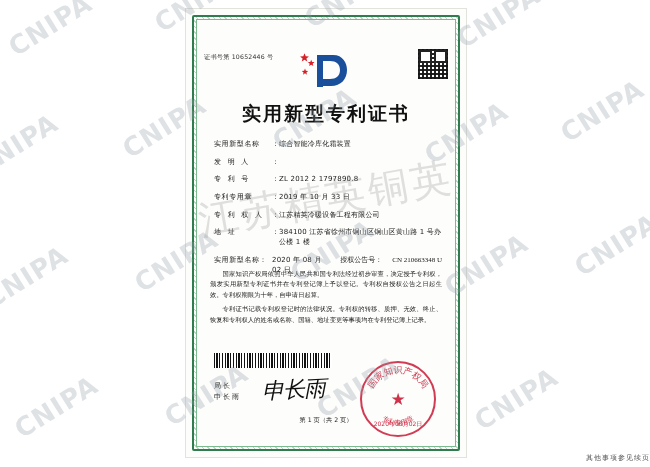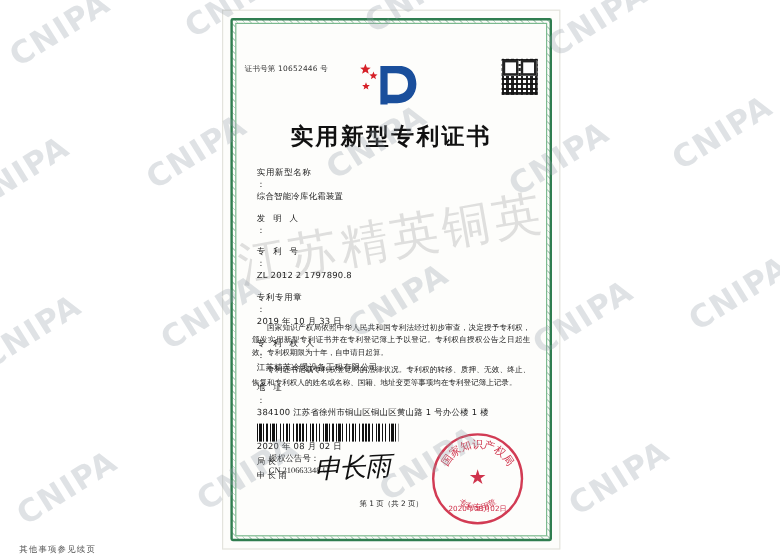--- a/index.html
+++ b/index.html
@@ -146,7 +146,6 @@
     display: flex;
     margin-bottom: 7.5px;
     align-items: flex-start;
-    flex-direction: column;
   }
   .field-label {
     width: 58px;

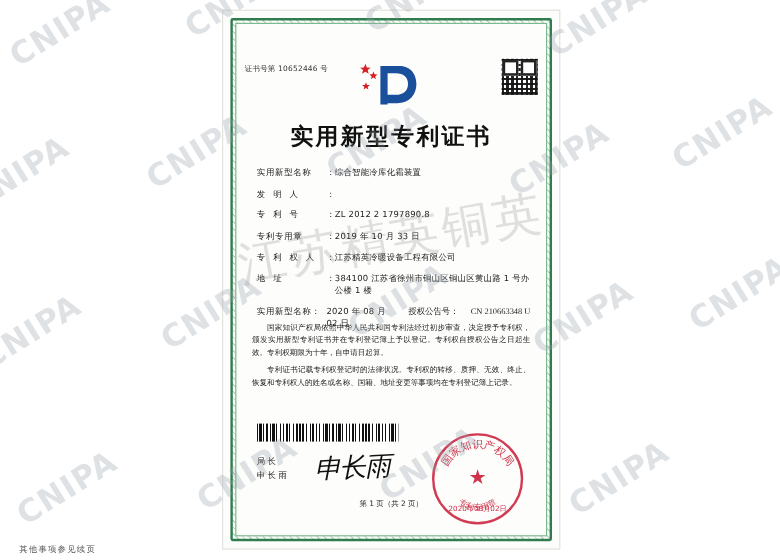--- a/index.html
+++ b/index.html
@@ -304,7 +304,7 @@
     left: 0;
     right: 0;
     bottom: 4px;
-    text-align: left;
+    text-align: right;
     font-size: 7px;
     color: #555;
     letter-spacing: 1px;

